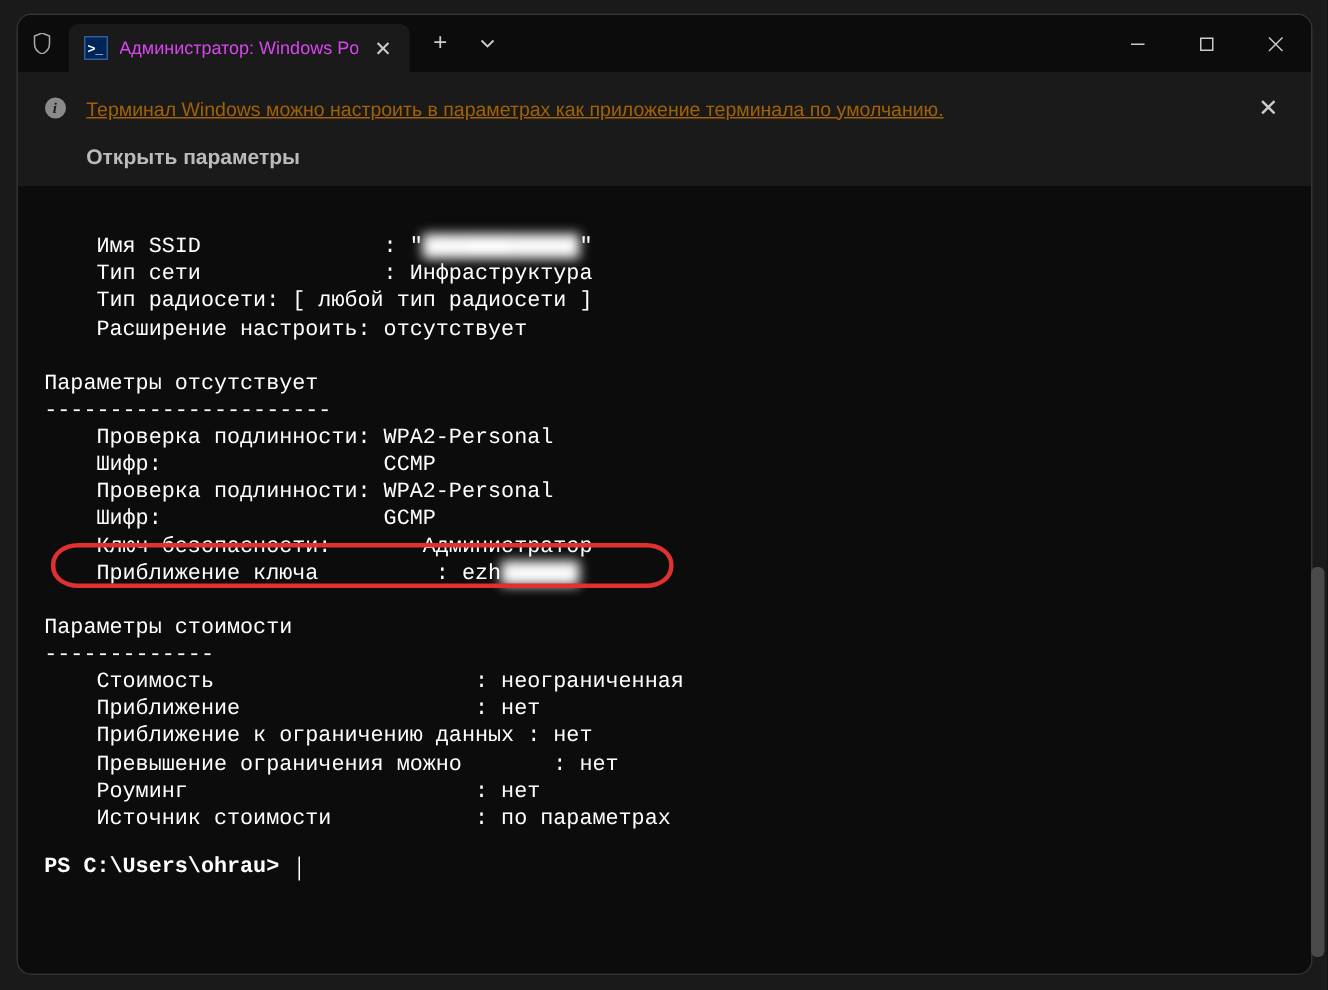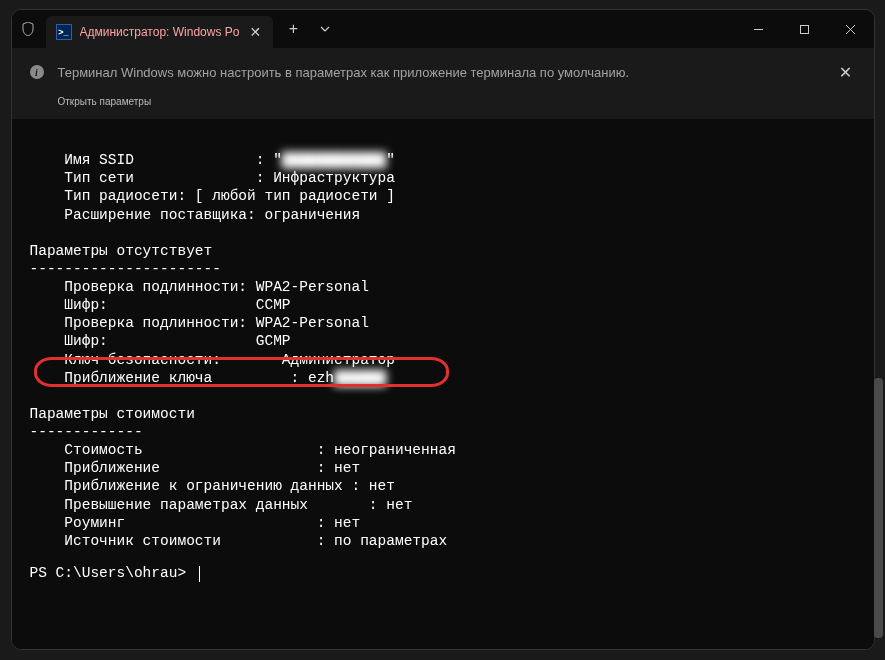--- a/index.html
+++ b/index.html
@@ -65,7 +65,7 @@
       font-weight: bold;
     }
     .tab-title {
-      color: #fca5a5;
+      color: #d946ef;
       font-size: 12px;
       white-space: nowrap;
       overflow: hidden;

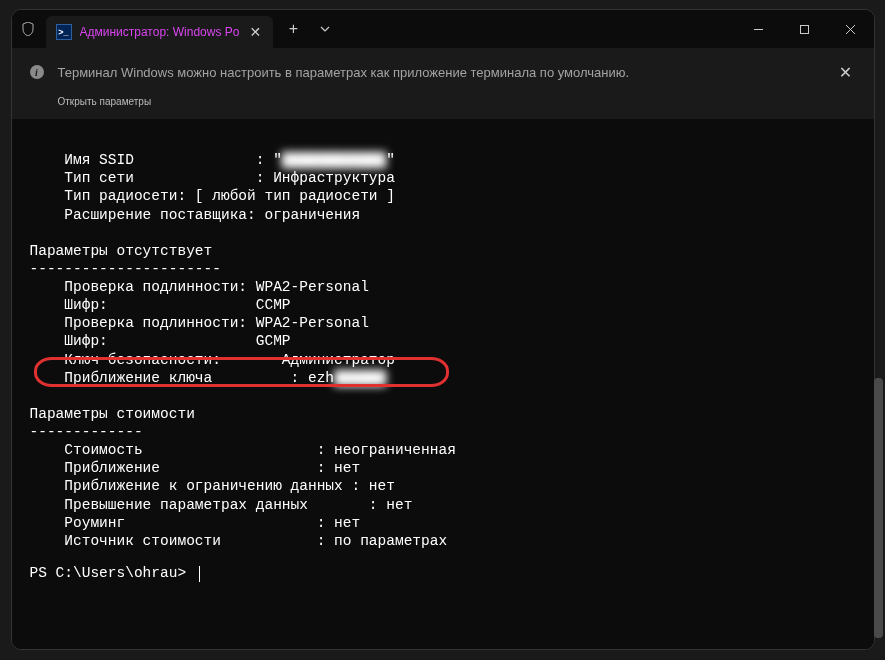--- a/index.html
+++ b/index.html
@@ -142,9 +142,10 @@
       font-family: Georgia, serif;
     }
     .info-text {
-      color: #a3a3a3;
+      color: #a16207;
       font-size: 13px;
       flex: 1;
+      text-decoration: underline;
     }
     .info-close {
       color: #ccc;

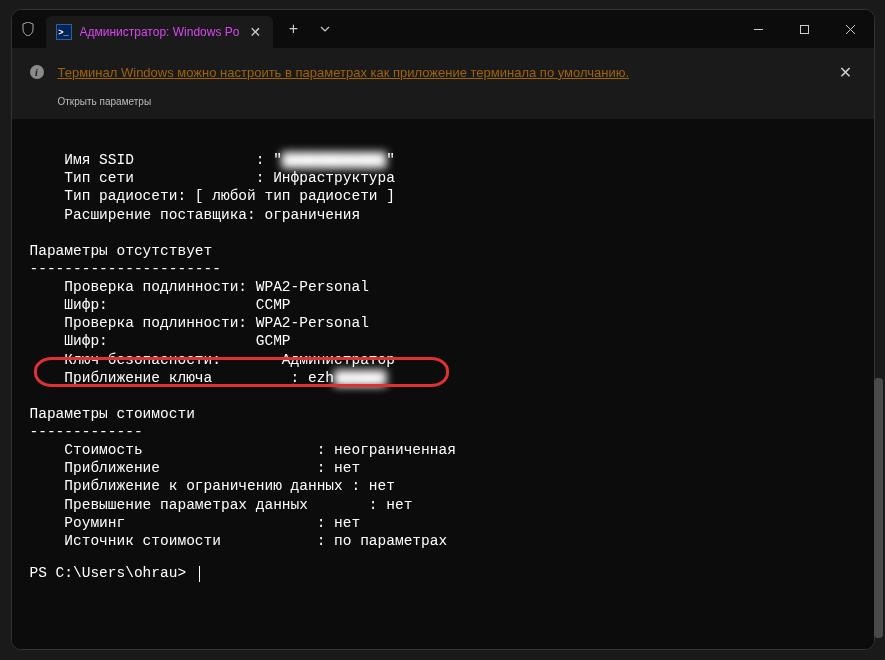--- a/index.html
+++ b/index.html
@@ -160,10 +160,11 @@
     }
     .info-link {
       color: #bbb;
-      font-size: 10px;
+      font-size: 14px;
       margin-top: 14px;
       margin-left: 28px;
       cursor: pointer;
+      font-weight: bold;
     }
     .terminal {
       flex: 1;

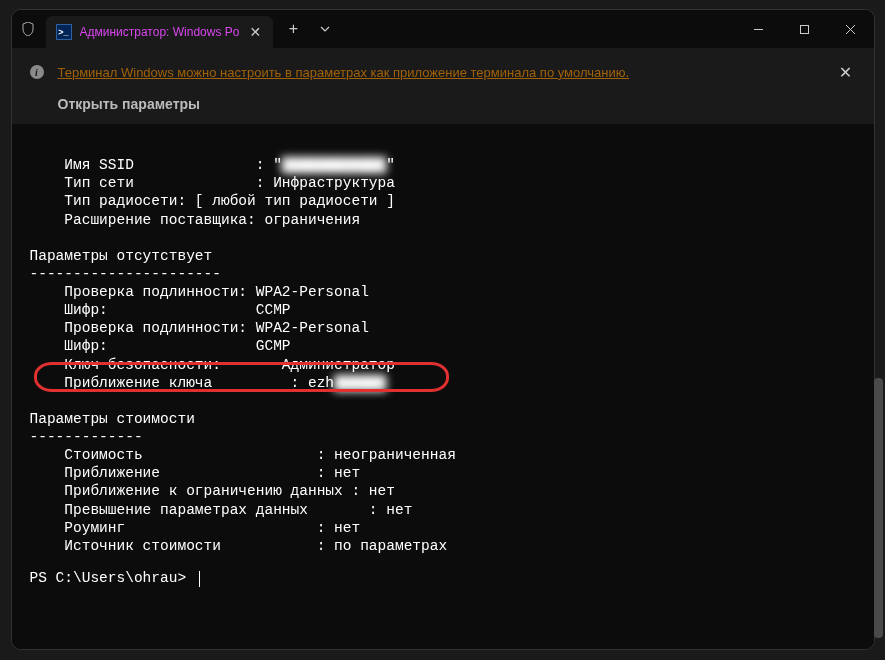--- a/index.html
+++ b/index.html
@@ -273,7 +273,7 @@
 <span>    Имя SSID              : "</span><span class="blurred">████████████</span><span>"</span>
 <span>    Тип сети              : Инфраструктура</span>
 <span>    Тип радиосети: [ любой тип радиосети ]</span>
-<span>    Расширение поставщика: ограничения</span>
+<span>    Расширение настроить: отсутствует</span>
 
 <span>Параметры отсутствует</span>
 <span>----------------------</span>

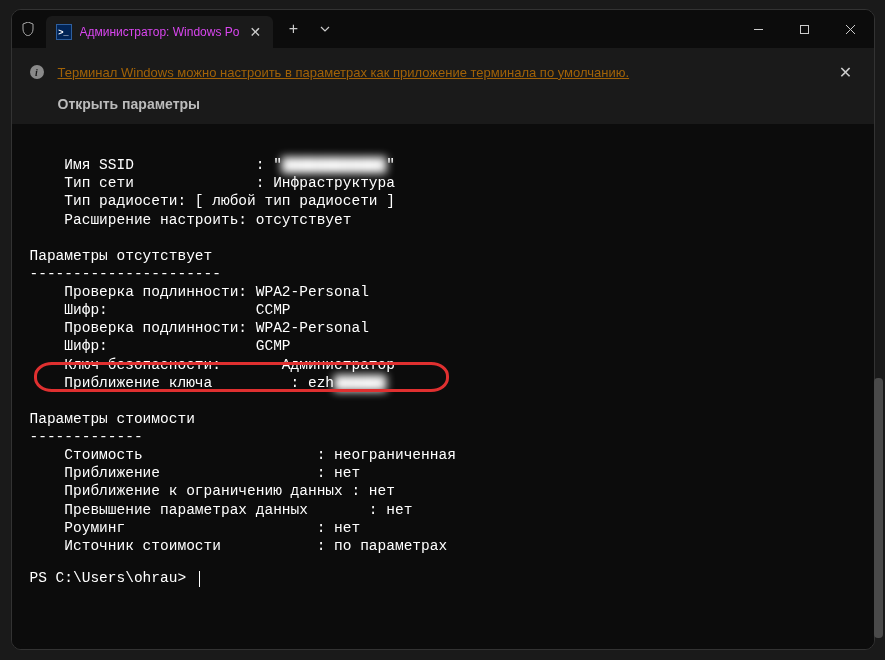--- a/index.html
+++ b/index.html
@@ -289,7 +289,7 @@
 <span>    Стоимость                    : неограниченная</span>
 <span>    Приближение                  : нет</span>
 <span>    Приближение к ограничению данных : нет</span>
-<span>    Превышение параметрах данных       : нет</span>
+<span>    Превышение ограничения можно       : нет</span>
 <span>    Роуминг                      : нет</span>
 <span>    Источник стоимости           : по параметрах</span>
 <div class="prompt-line"><span>PS C:\Users\ohrau&gt; </span><span class="cursor"></span></div>

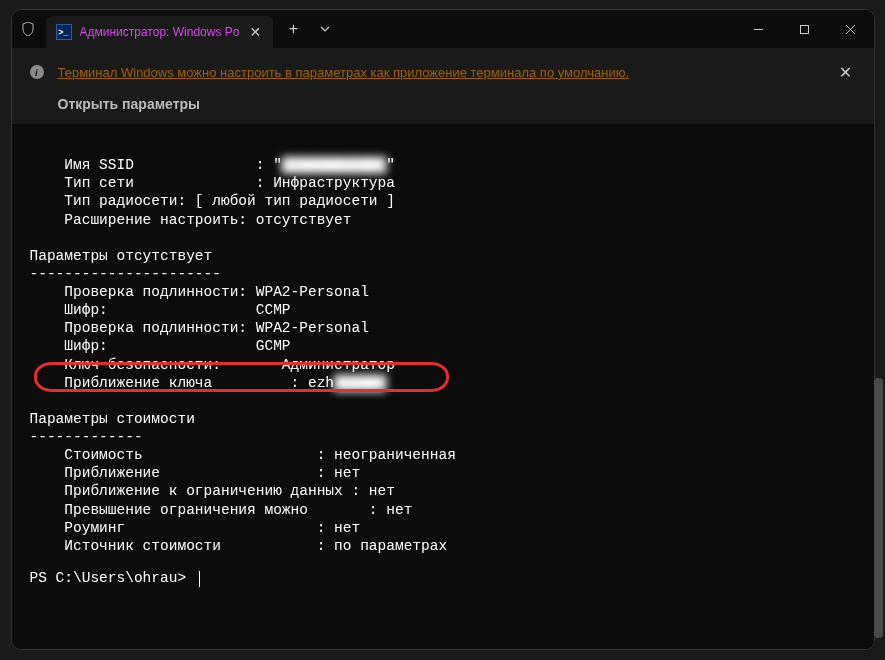--- a/index.html
+++ b/index.html
@@ -192,6 +192,7 @@
       margin-top: 14px;
       display: flex;
       align-items: flex-end;
+      font-weight: bold;
     }
     .cursor {
       display: inline-block;

